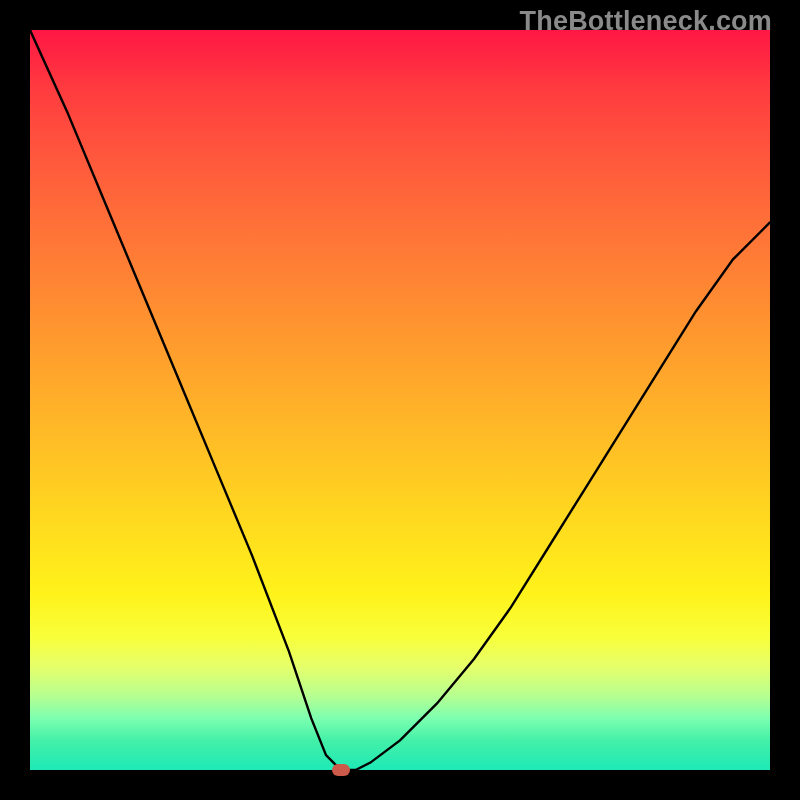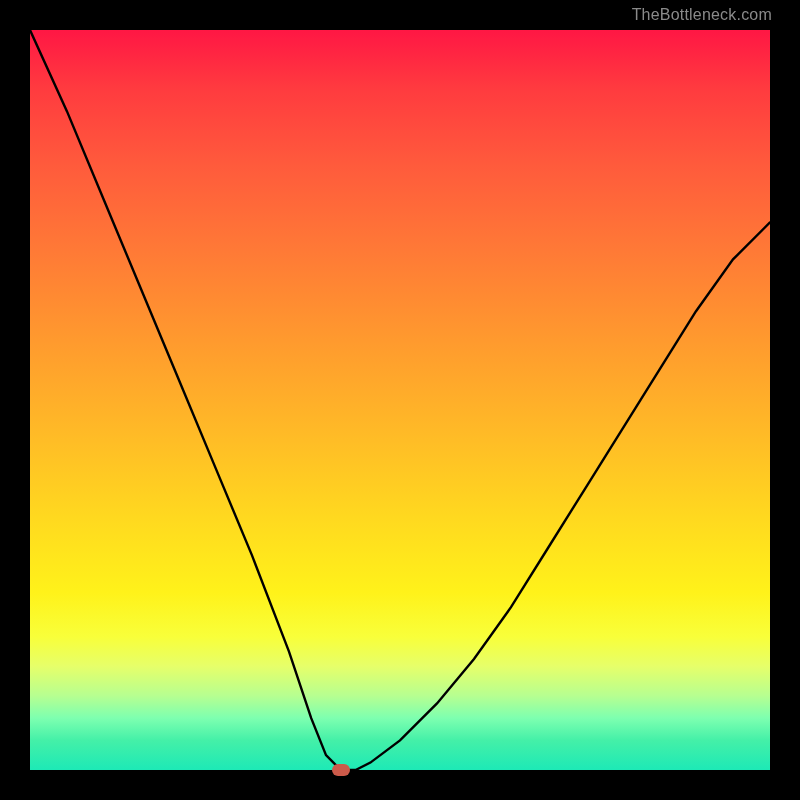--- a/index.html
+++ b/index.html
@@ -45,8 +45,8 @@
     top: 6px;
     right: 28px;
     color: #8a8a8a;
-    font-size: 16px;
-    font-weight: 400;
+    font-size: 27px;
+    font-weight: 700;
     letter-spacing: 0.2px;
     z-index: 10;
   }

